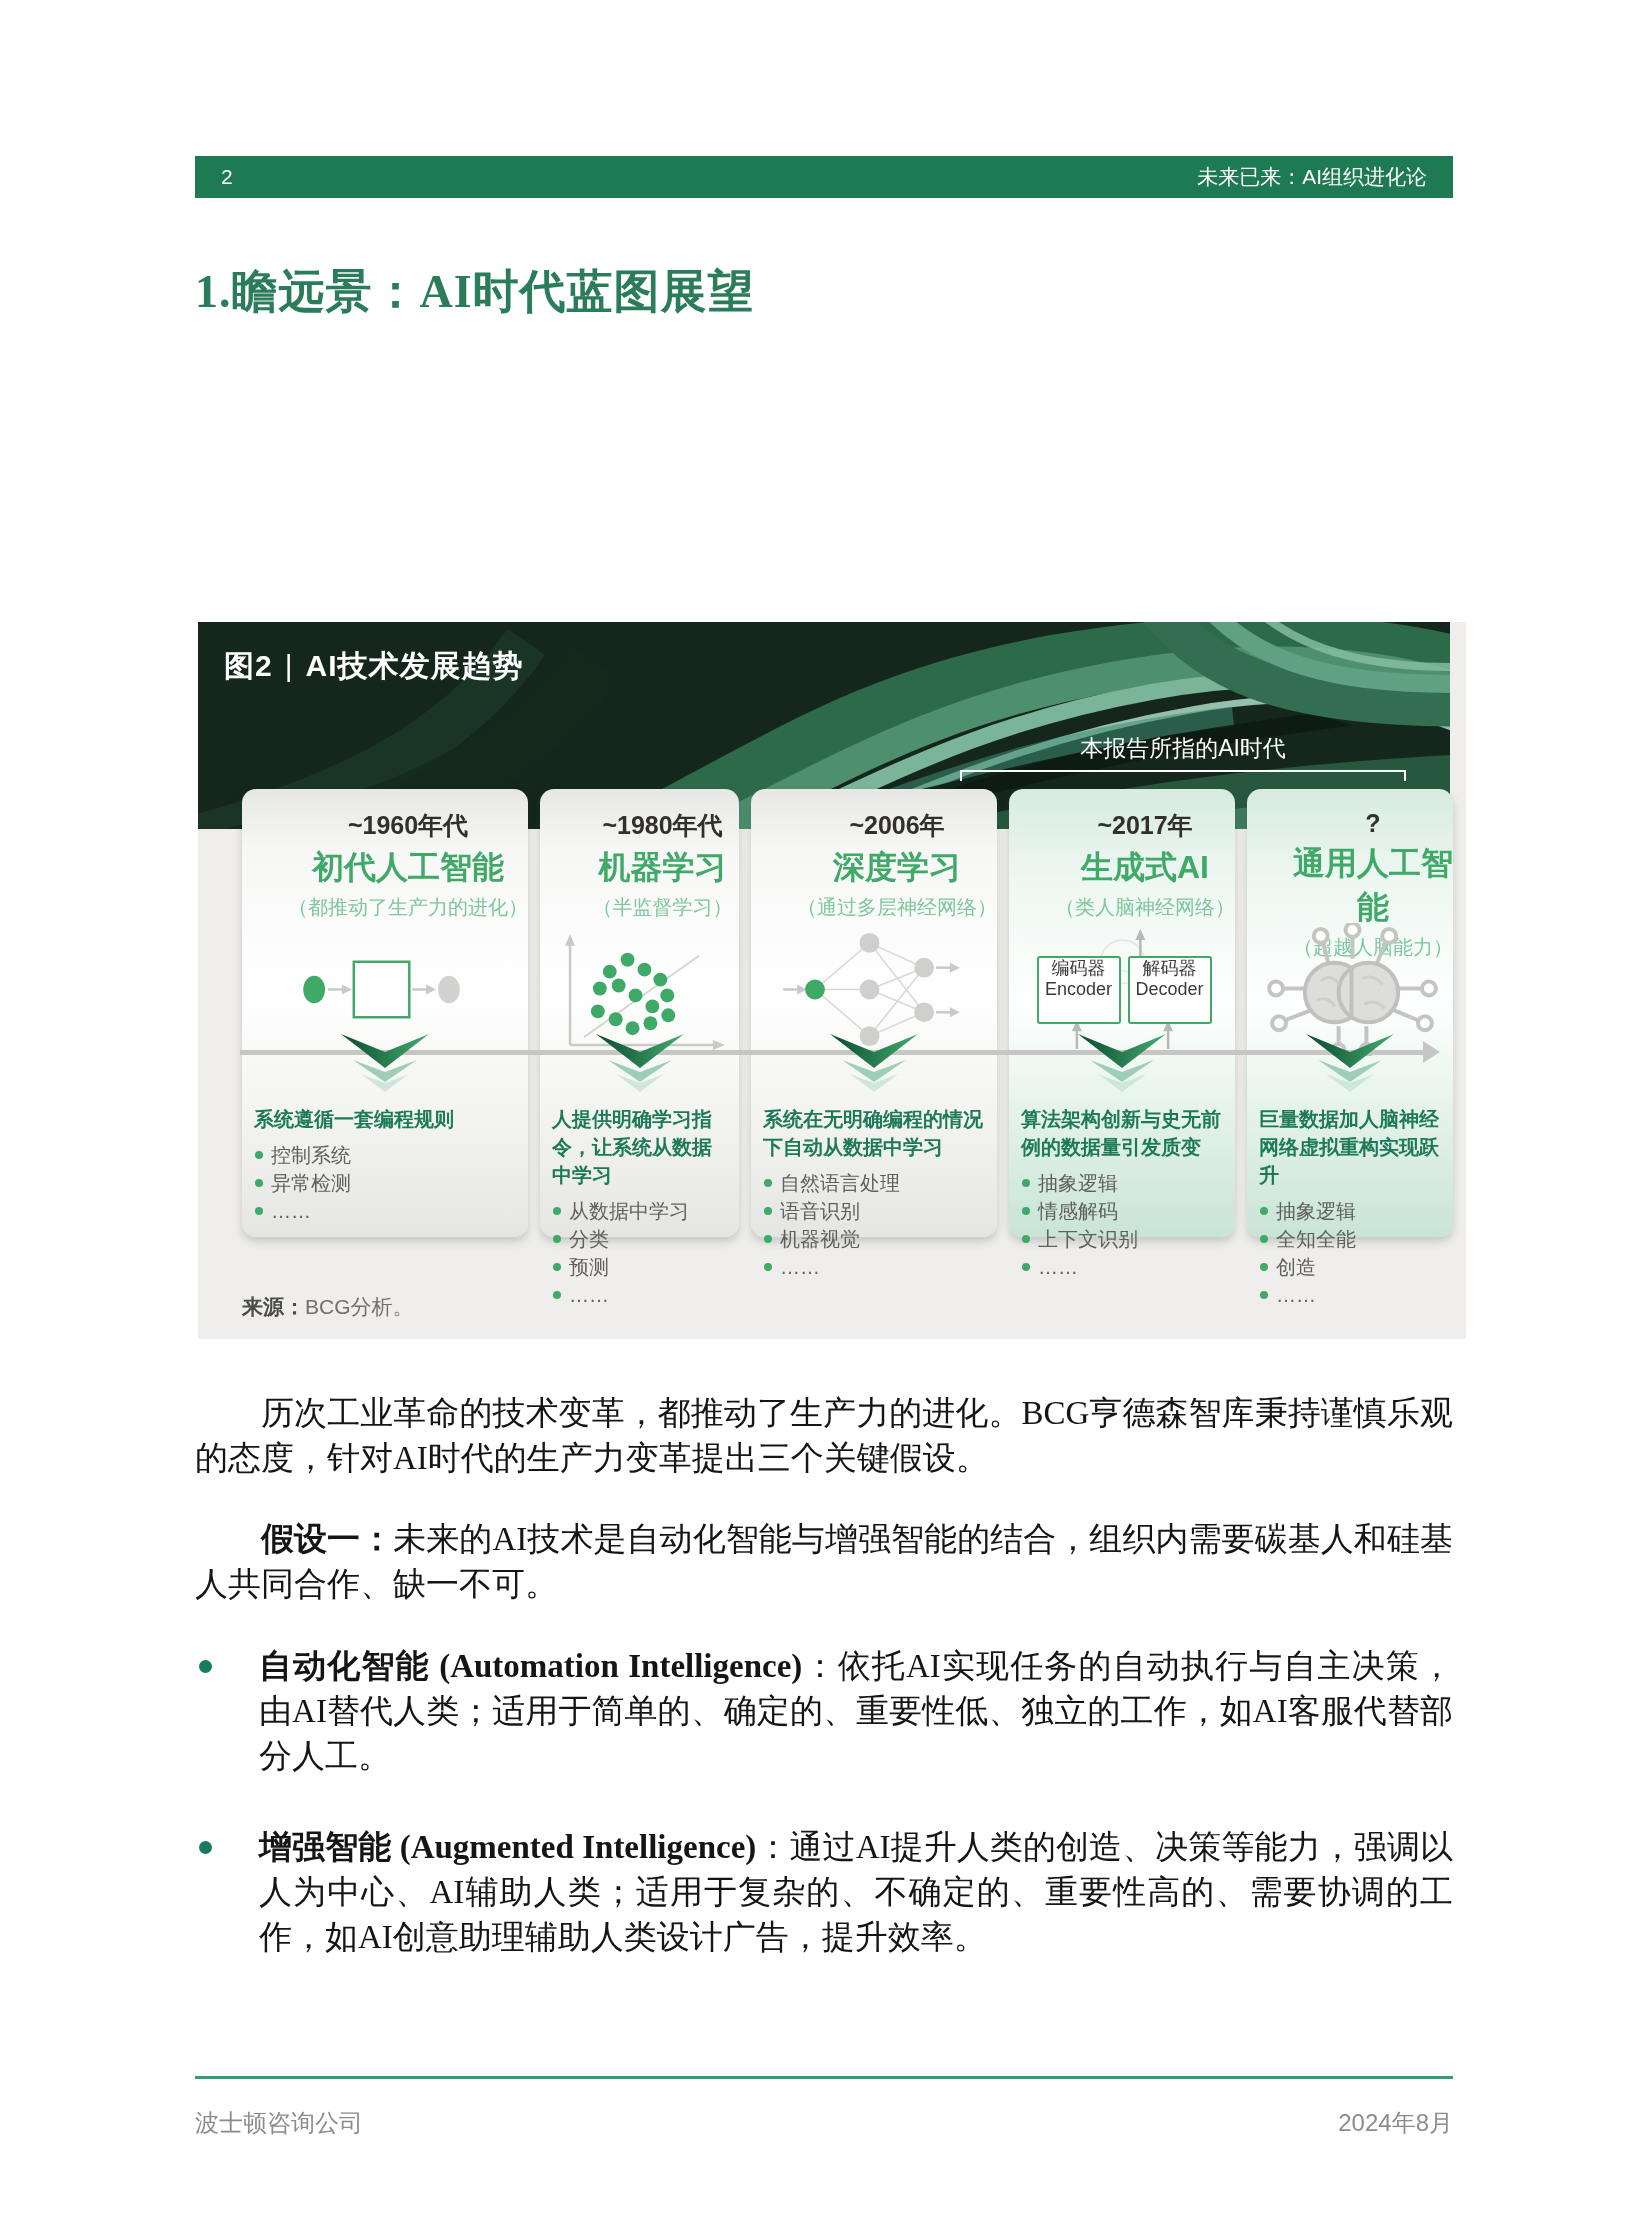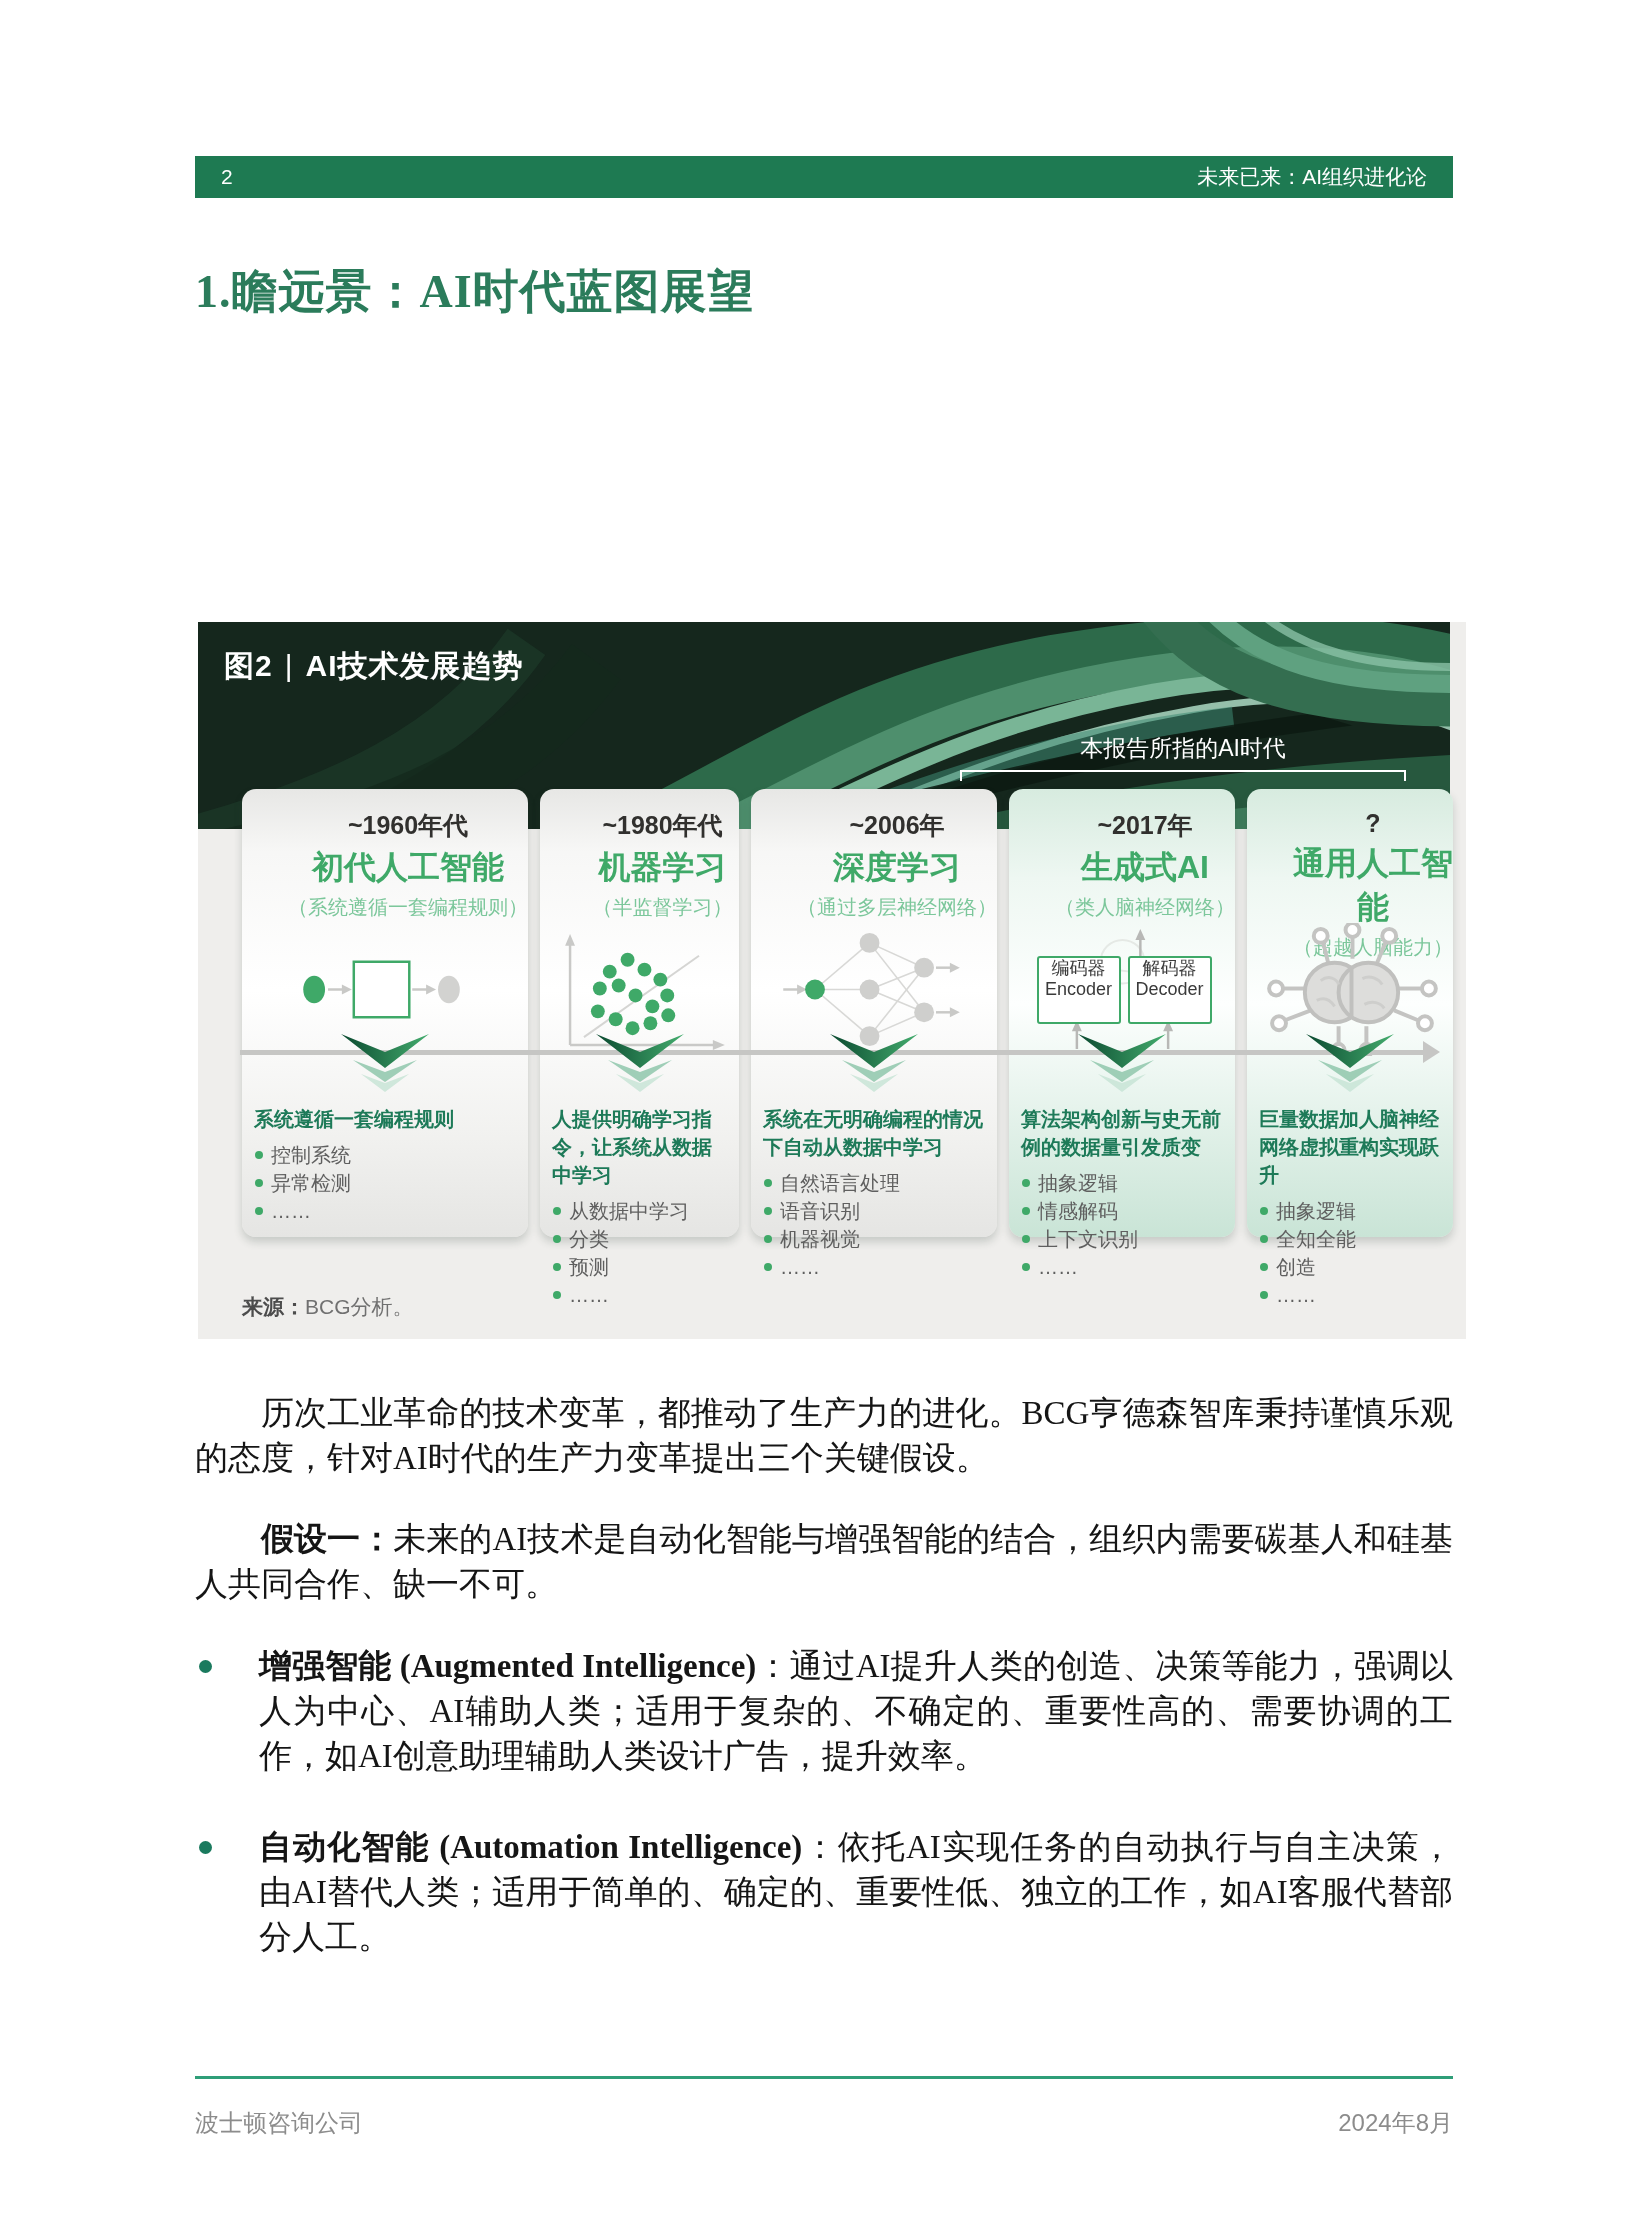--- a/index.html
+++ b/index.html
@@ -132,7 +132,7 @@
         <div class="c-head">
           <div class="c-period">~1960年代</div>
           <div class="c-name">初代人工智能</div>
-          <div class="c-sub">（系统遵循一套编程规则）</div>
+          <div class="c-sub">（都推动了生产力的进化）</div>
         </div>
         <div class="c-icon">
           <svg width="199" height="109" viewBox="0 0 200 110">

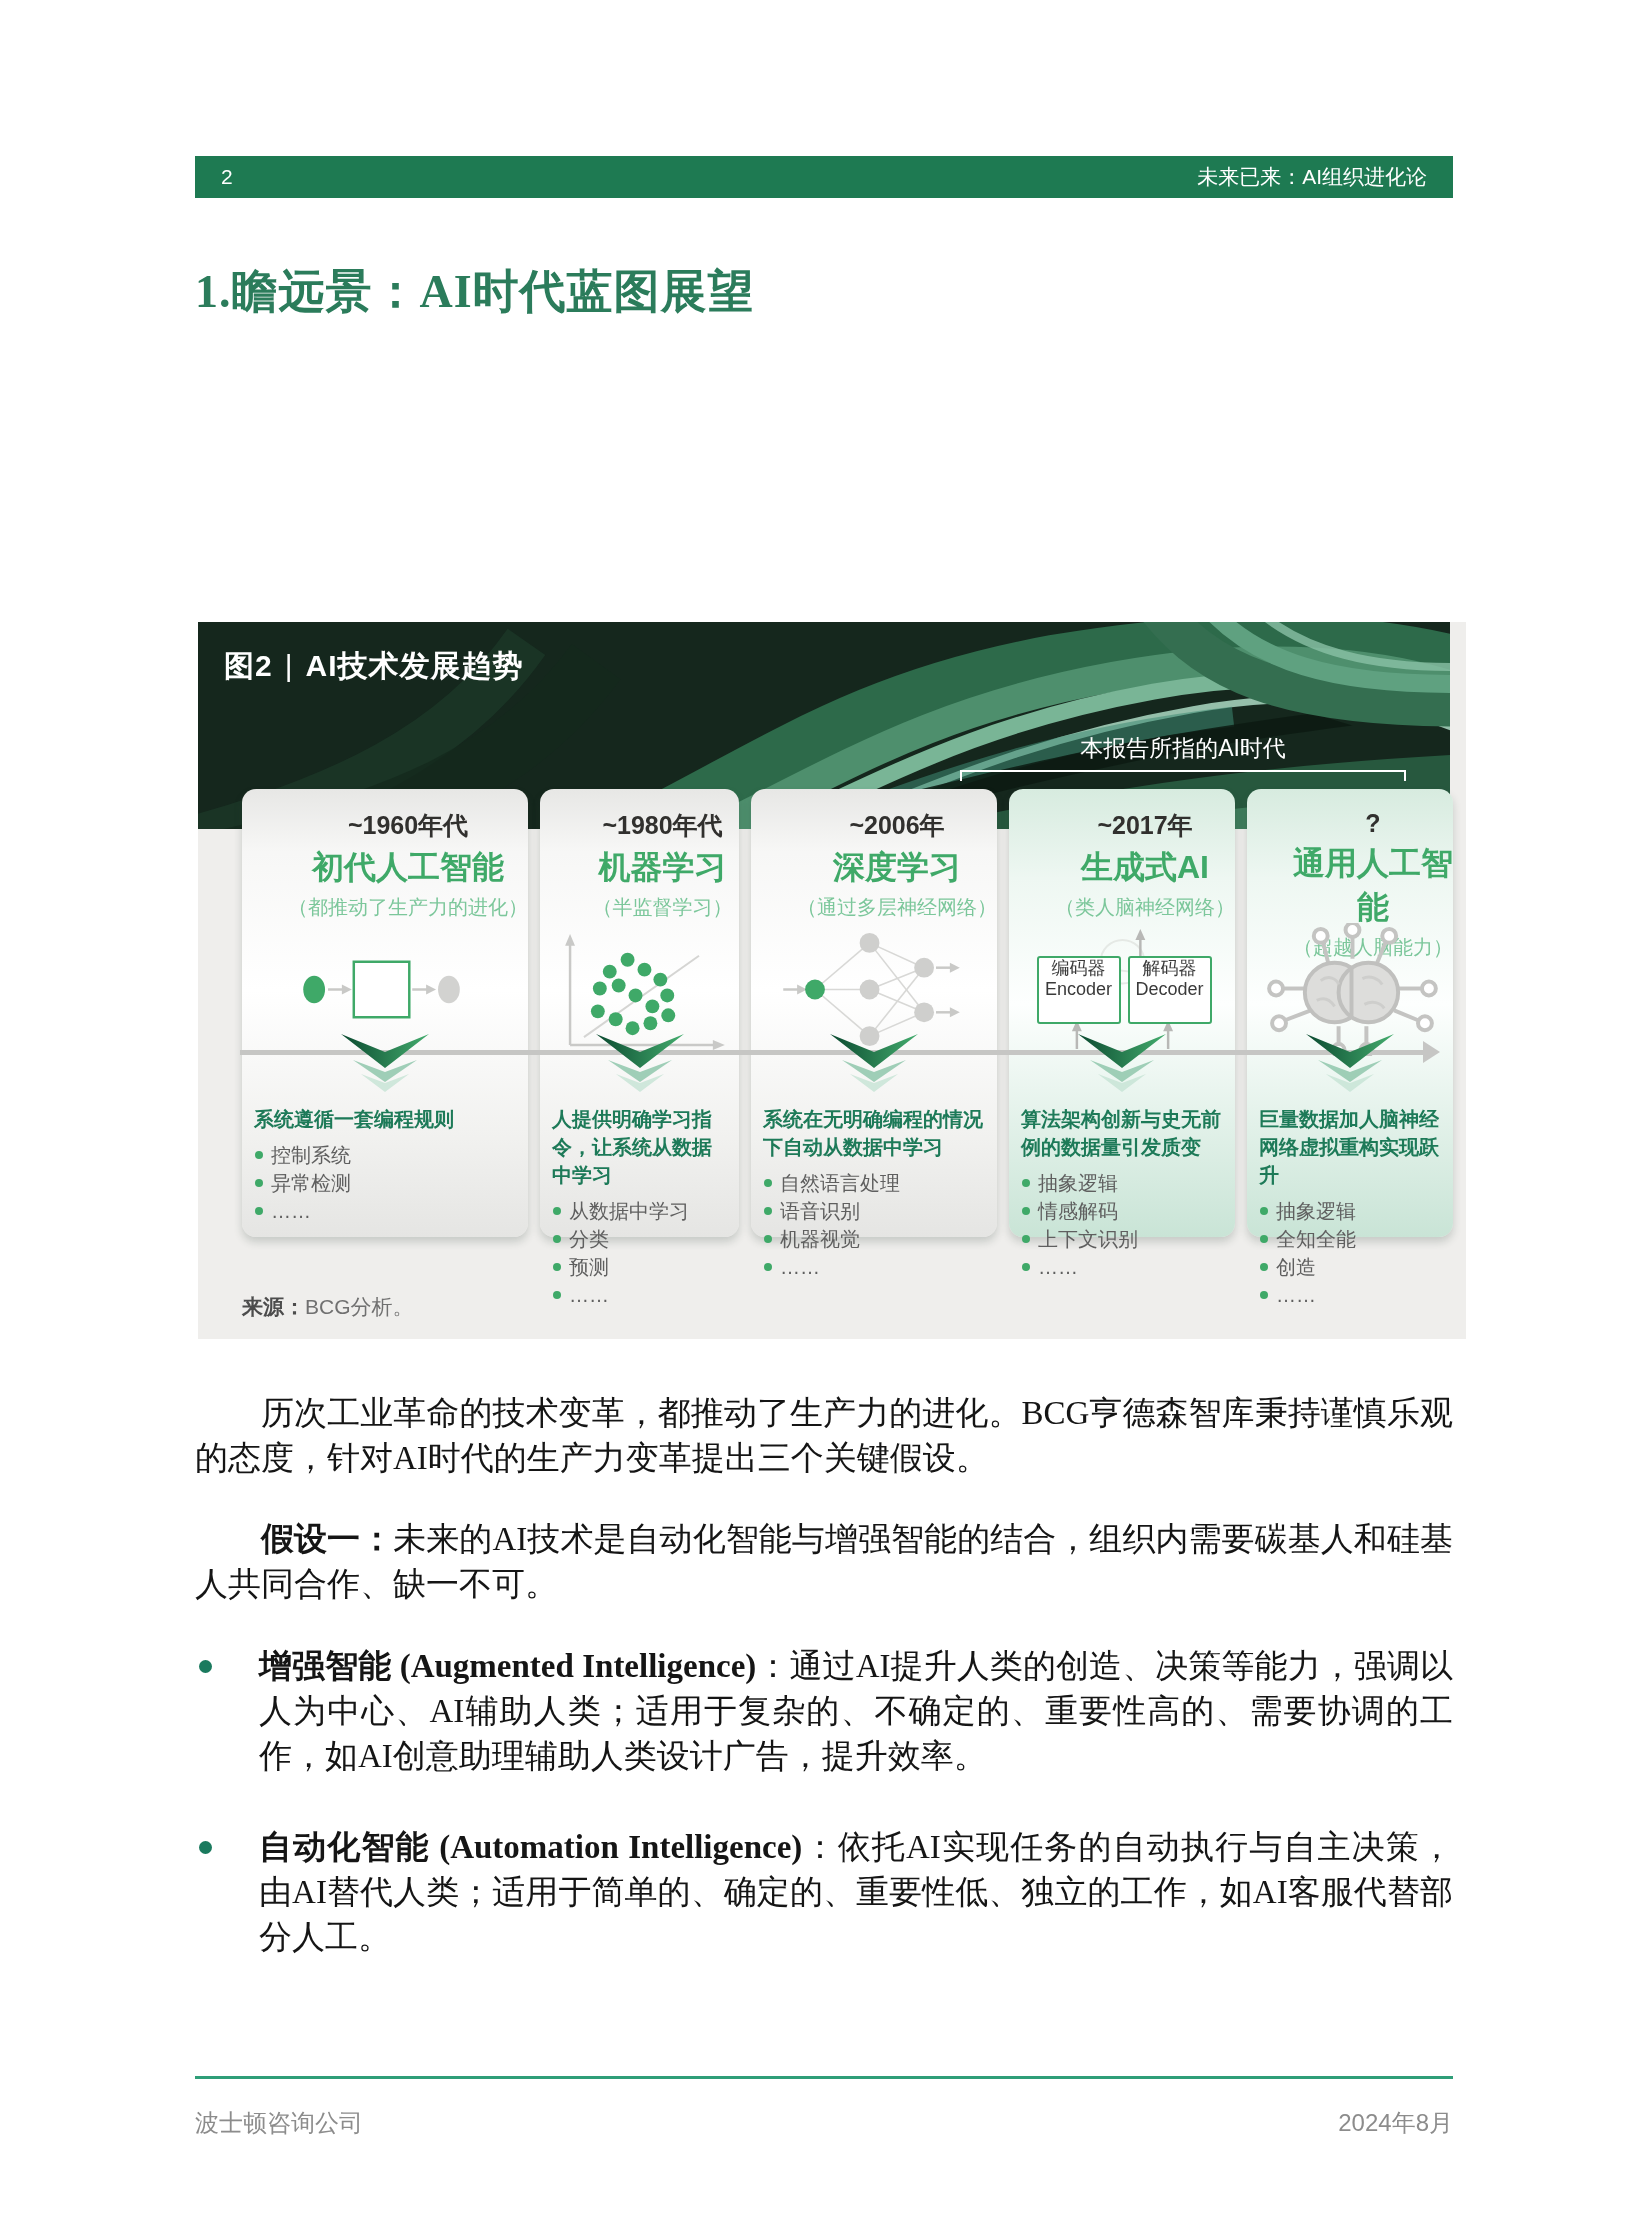--- a/index.html
+++ b/index.html
@@ -392,8 +392,8 @@
   <p class="body-p p3"><b>假设一：</b><span>未来的AI技术是自动化智能与增强智能的结合，组织内需要碳基人和硅基人共同合作、缺一不可。</span></p>
 
   <ul class="main-list">
+    <li><b>自动化智能 (Automation Intelligence)</b><span>：依托AI实现任务的自动执行与自主决策，由AI替代人类；适用于简单的、确定的、重要性低、独立的工作，如AI客服代替部分人工。</span></li>
     <li><b>增强智能 (Augmented Intelligence)</b><span>：通过AI提升人类的创造、决策等能力，强调以人为中心、AI辅助人类；适用于复杂的、不确定的、重要性高的、需要协调的工作，如AI创意助理辅助人类设计广告，提升效率。</span></li>
-    <li><b>自动化智能 (Automation Intelligence)</b><span>：依托AI实现任务的自动执行与自主决策，由AI替代人类；适用于简单的、确定的、重要性低、独立的工作，如AI客服代替部分人工。</span></li>
   </ul>
 
   <footer class="pagefoot">

